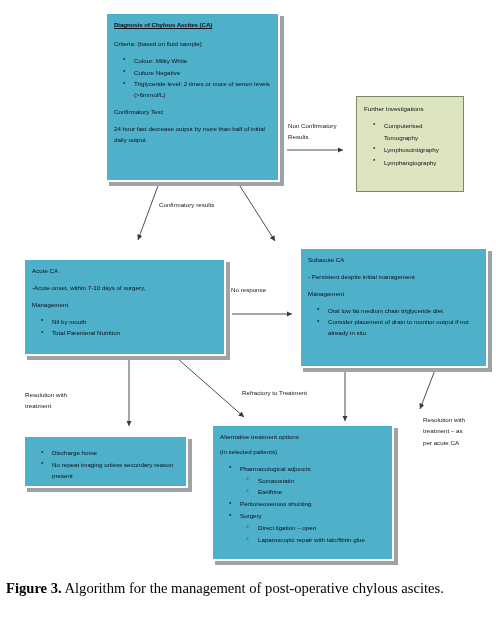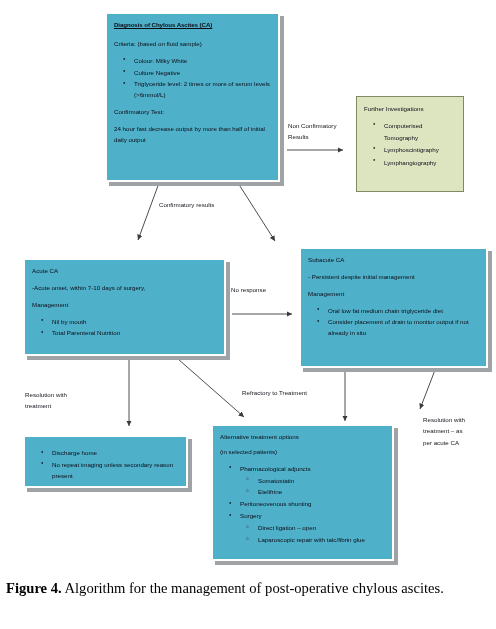--- a/index.html
+++ b/index.html
@@ -229,7 +229,7 @@
 </div>
 
 <div id="caption">
-  <b>Figure 4.</b><span> Algorithm for the management of post-operative chylous ascites.</span>
+  <b>Figure 3.</b><span> Algorithm for the management of post-operative chylous ascites.</span>
 </div>
 
 </body></html>

